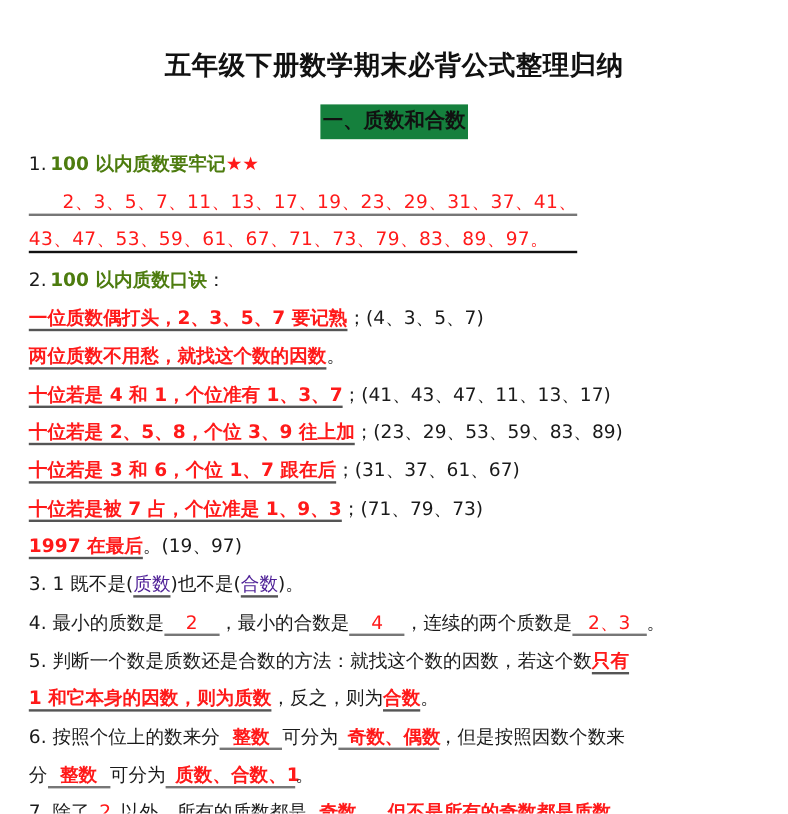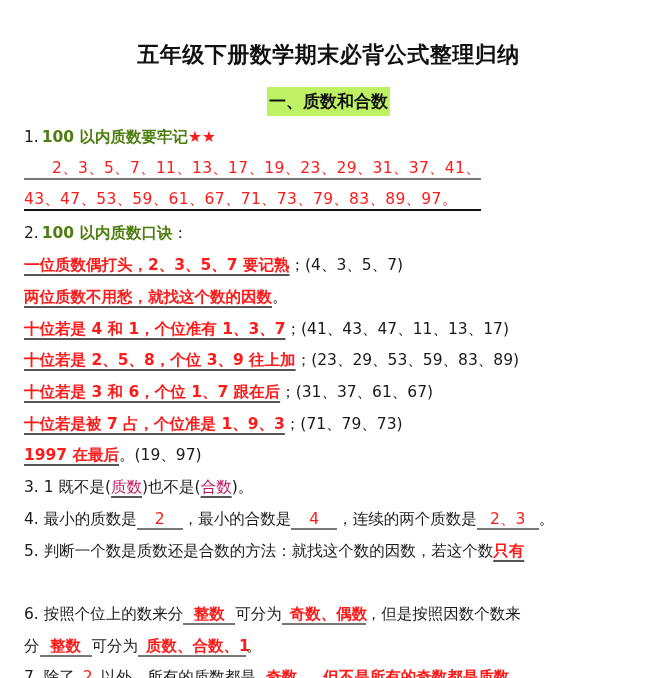--- a/index.html
+++ b/index.html
@@ -41,7 +41,7 @@
     }
     .section-heading {
       display: inline-block;
-      background: #bef264;
+      background: #15803d;
       font-size: 17px;
       font-weight: bold;
       padding: 3px 2px 3px 2px;

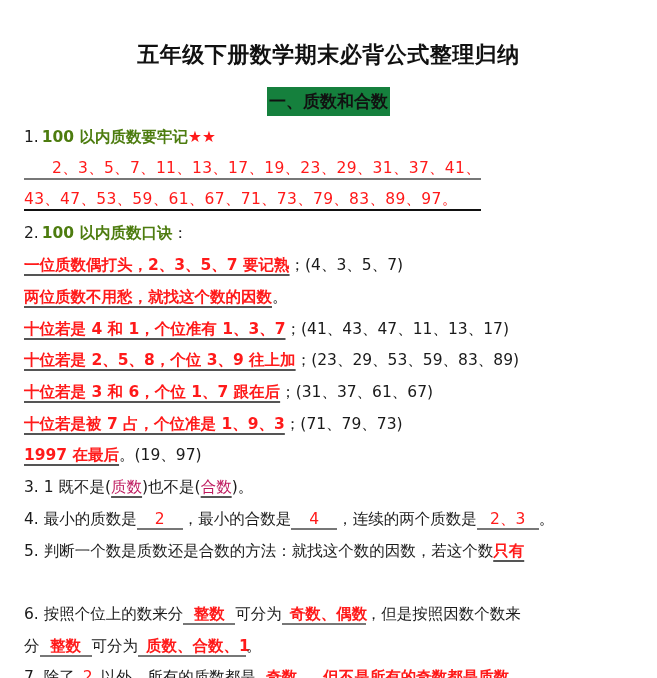--- a/index.html
+++ b/index.html
@@ -56,7 +56,7 @@
       line-height: 22px;
     }
     .blue { color: #4d7c0f; font-weight: bold; }
-    .red { color: #be185d; margin-top: 32px; }
+    .red { color: #4c1d95; margin-top: 32px; }
     .redb { color: #ff1a1a; font-weight: bold; }
     .star { color: #ff1a1a; }
     .ul {

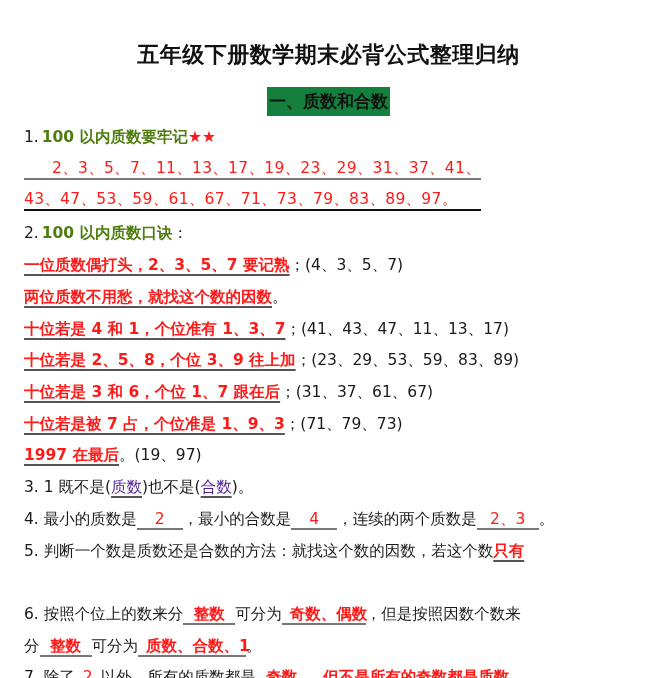--- a/index.html
+++ b/index.html
@@ -151,6 +151,9 @@
   <div class="line" style="top:540px;">
     <span class="black">5. 判断一个数是质数还是合数的方法：就找这个数的因数，若这个数</span><span class="redb ul">只有</span>
   </div>
+  <div class="line" style="top:571px;">
+    <span class="redb ul">1 和它本身的因数，则为质数</span><span class="black">，反之，则为</span><span class="redb ul">合数</span><span class="black">。</span>
+  </div>
 
   <div class="line" style="top:603px;">
     <span class="black">6. 按照个位上的数来分</span><span class="blank-b" style="width:36px;">整数</span><span class="black">可分为</span><span class="blank-b" style="width:68px;">奇数、偶数</span><span class="black">，但是按照因数个数来</span>

